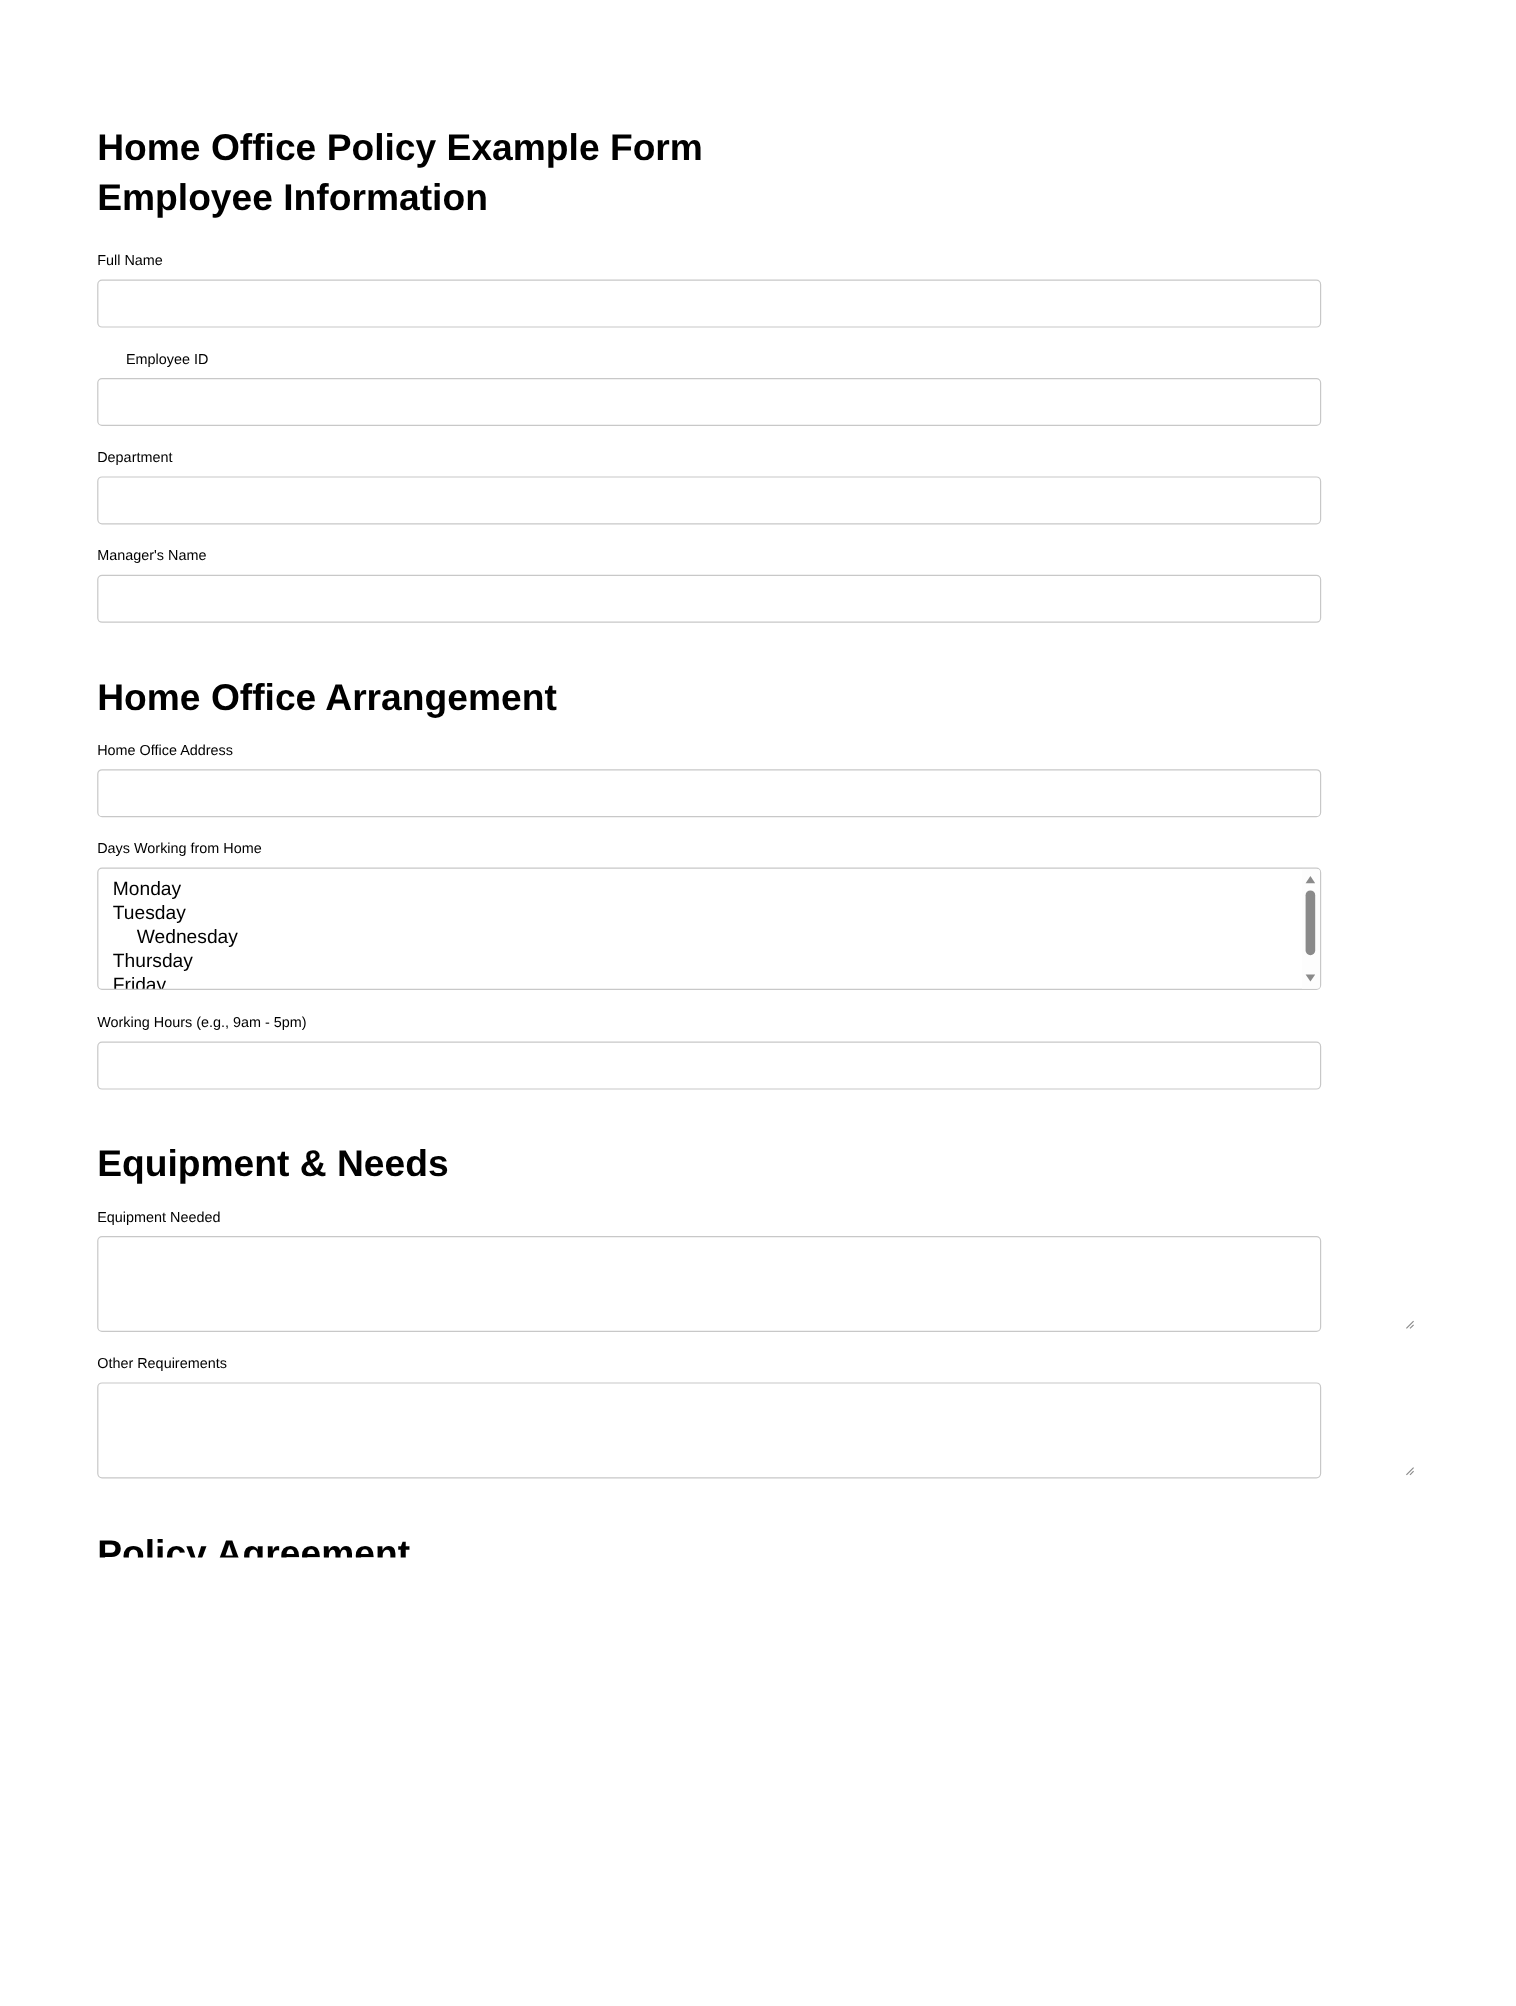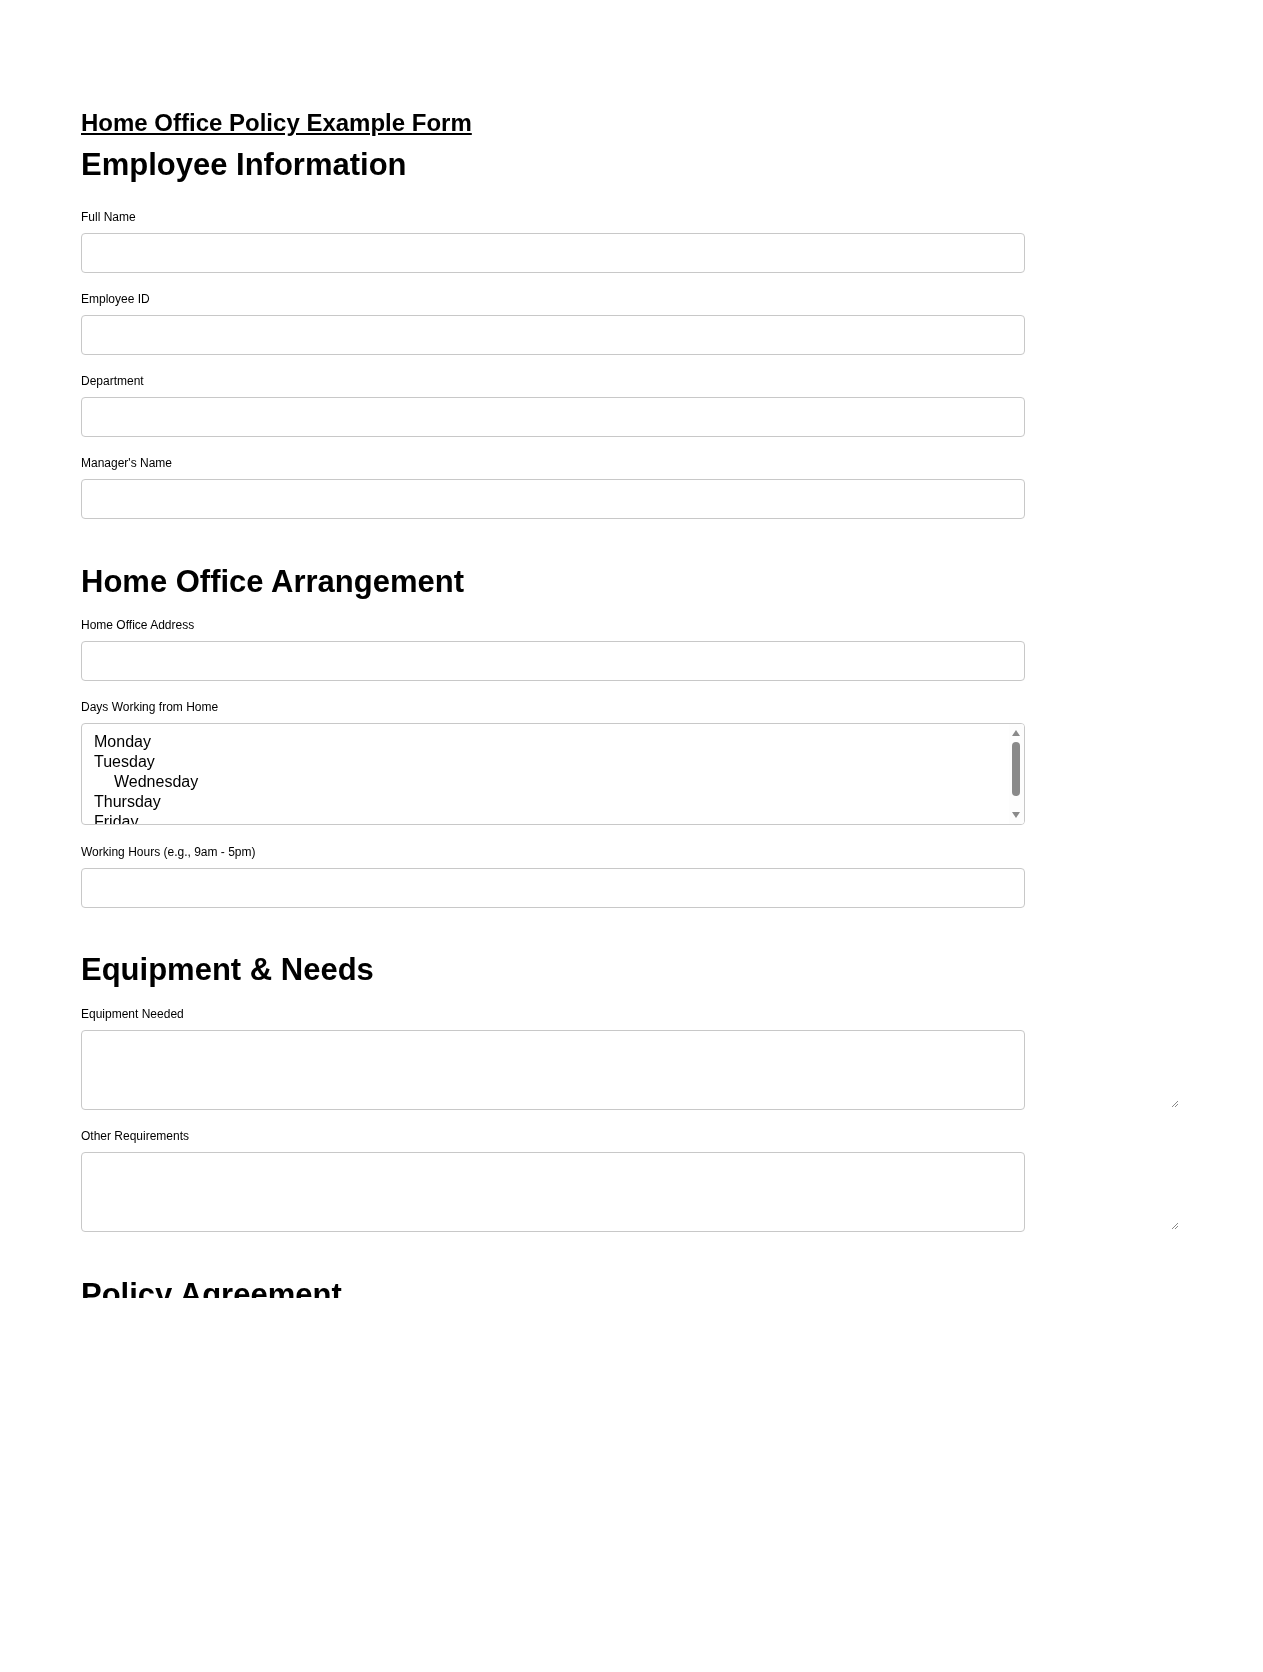--- a/index.html
+++ b/index.html
@@ -7,7 +7,7 @@
          font-family: "Liberation Sans", sans-serif; color: #000; }
   .viewport { position: absolute; left: 0; top: 0; width: 1263px; height: 1298px; overflow: hidden; }
   .container { position: absolute; left: 81px; top: 0; width: 1100px; }
-  h1 { position: absolute; left: 0; top: 104px; margin: 0; font-size: 24px; font-weight: bold; line-height: 38px; white-space: nowrap; text-decoration: underline; }
+  h1 { position: absolute; left: 0; top: 104px; margin: 0; font-size: 31px; font-weight: bold; line-height: 38px; white-space: nowrap; }
   h2 { position: absolute; left: 0; margin: 0; font-size: 31px; font-weight: bold; line-height: 28px; white-space: nowrap; }
   label { position: absolute; left: 0; font-size: 12px; line-height: 18px; white-space: nowrap; }
   .field { position: absolute; left: 0; width: 944px; box-sizing: border-box; border: 1px solid #c8c8c8; border-radius: 4px; background: #fff; }

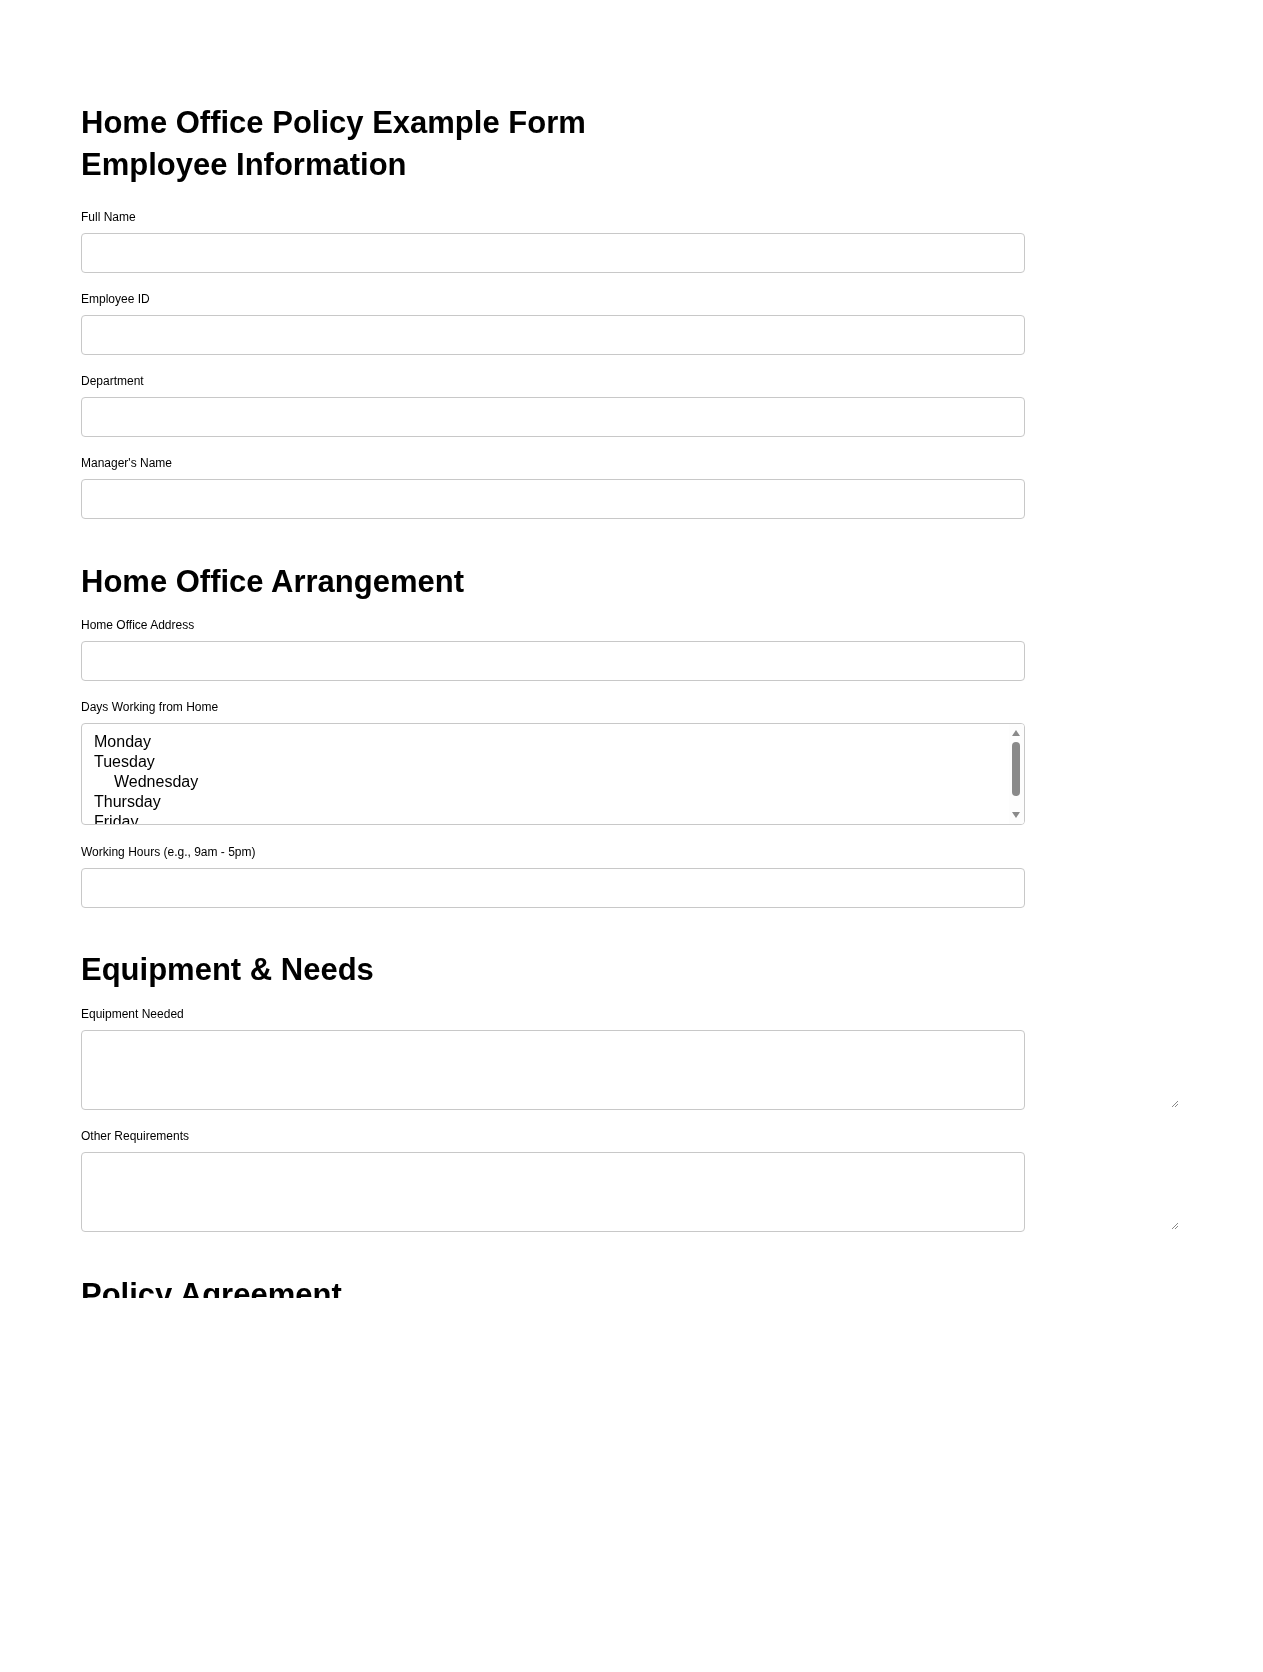--- a/index.html
+++ b/index.html
@@ -35,7 +35,7 @@
     <label style="top:208px;">Full Name</label>
     <input class="field" style="top: 233px;" type="text" value="">
 
-    <label style="top:290px;">Employee ID</label>
+    <label style="top:290px;margin-left:24px;">Employee ID</label>
     <input class="field" style="top: 315px;" type="text" value="">
 
     <label style="top:372px;">Department</label>

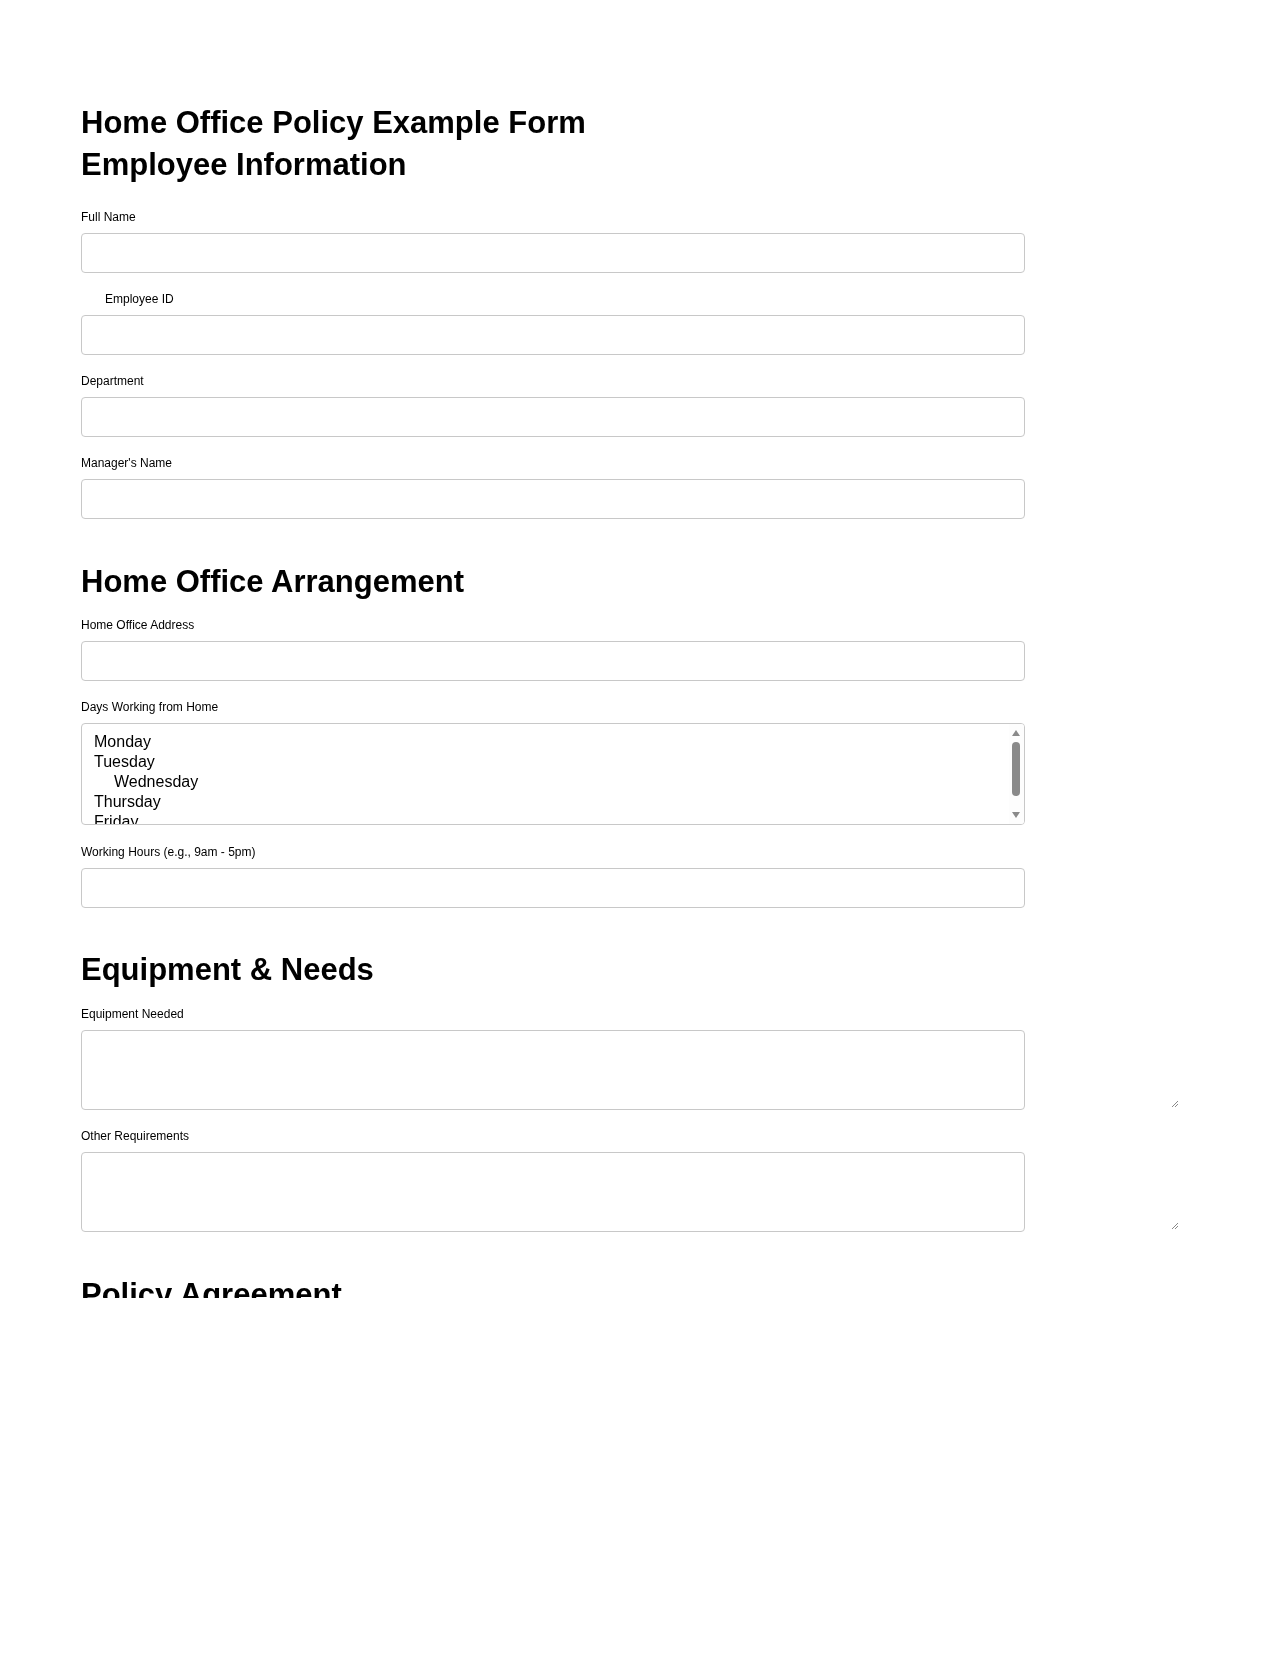--- a/index.html
+++ b/index.html
@@ -10,7 +10,7 @@
   h1 { position: absolute; left: 0; top: 104px; margin: 0; font-size: 31px; font-weight: bold; line-height: 38px; white-space: nowrap; }
   h2 { position: absolute; left: 0; margin: 0; font-size: 31px; font-weight: bold; line-height: 28px; white-space: nowrap; }
   label { position: absolute; left: 0; font-size: 12px; line-height: 18px; white-space: nowrap; }
-  .field { position: absolute; left: 0; width: 944px; box-sizing: border-box; border: 1px solid #c8c8c8; border-radius: 4px; background: #fff; }
+  .field { position: absolute; left: 0; width: 1020px; box-sizing: border-box; border: 1px solid #c8c8c8; border-radius: 4px; background: #fff; }
   input.field { height: 40px; padding: 0 10px; font-family: "Liberation Sans", sans-serif; font-size: 16px; outline: none; }
   textarea.field { height: 80px; padding: 8px 10px; resize: none; font-family: "Liberation Sans", sans-serif; font-size: 16px; outline: none; }
   .resize-grip { position: absolute; right: 2px; bottom: 2px; width: 9px; height: 9px; }

